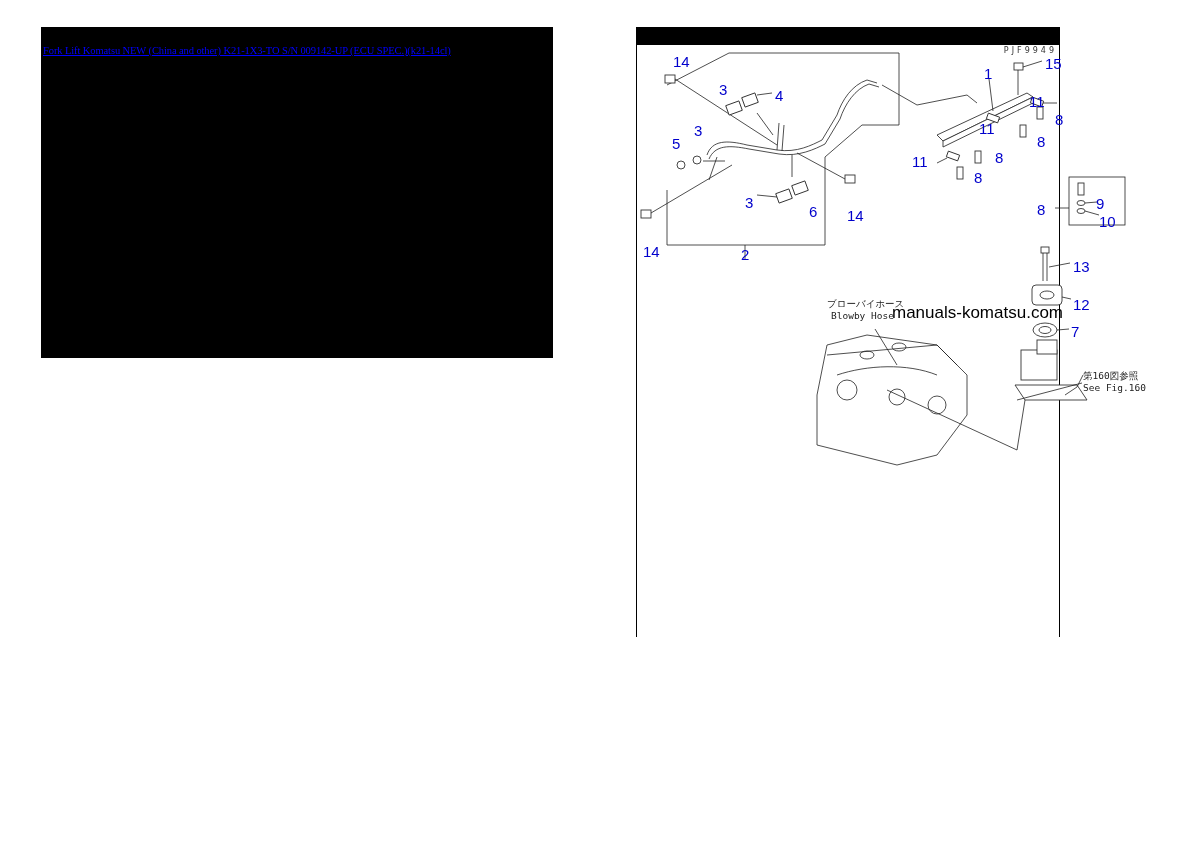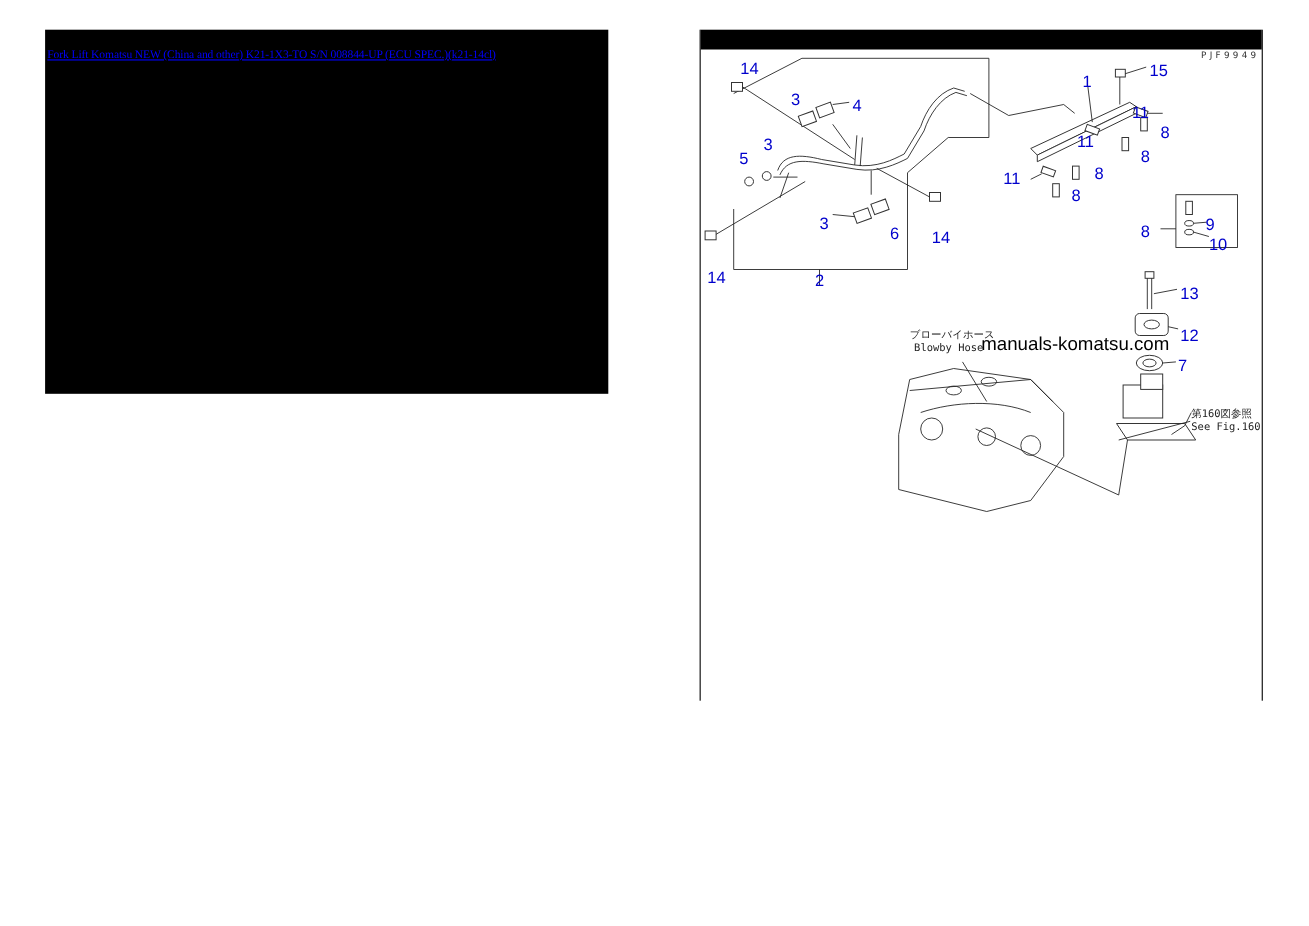--- a/index.html
+++ b/index.html
@@ -20,7 +20,7 @@
 <body>
 
 <div class="left-box">
-  <a class="title-link" href="#">Fork Lift Komatsu NEW (China and other) K21-1X3-TO S/N 008844-UP (ECU SPEC.)(k21-14cl)</a>
+  <a class="title-link" href="#">Fork Lift Komatsu NEW (China and other) K21-1X3-TO S/N 009142-UP (ECU SPEC.)(k21-14cl)</a>
 </div>
 
 <div class="right-panel">

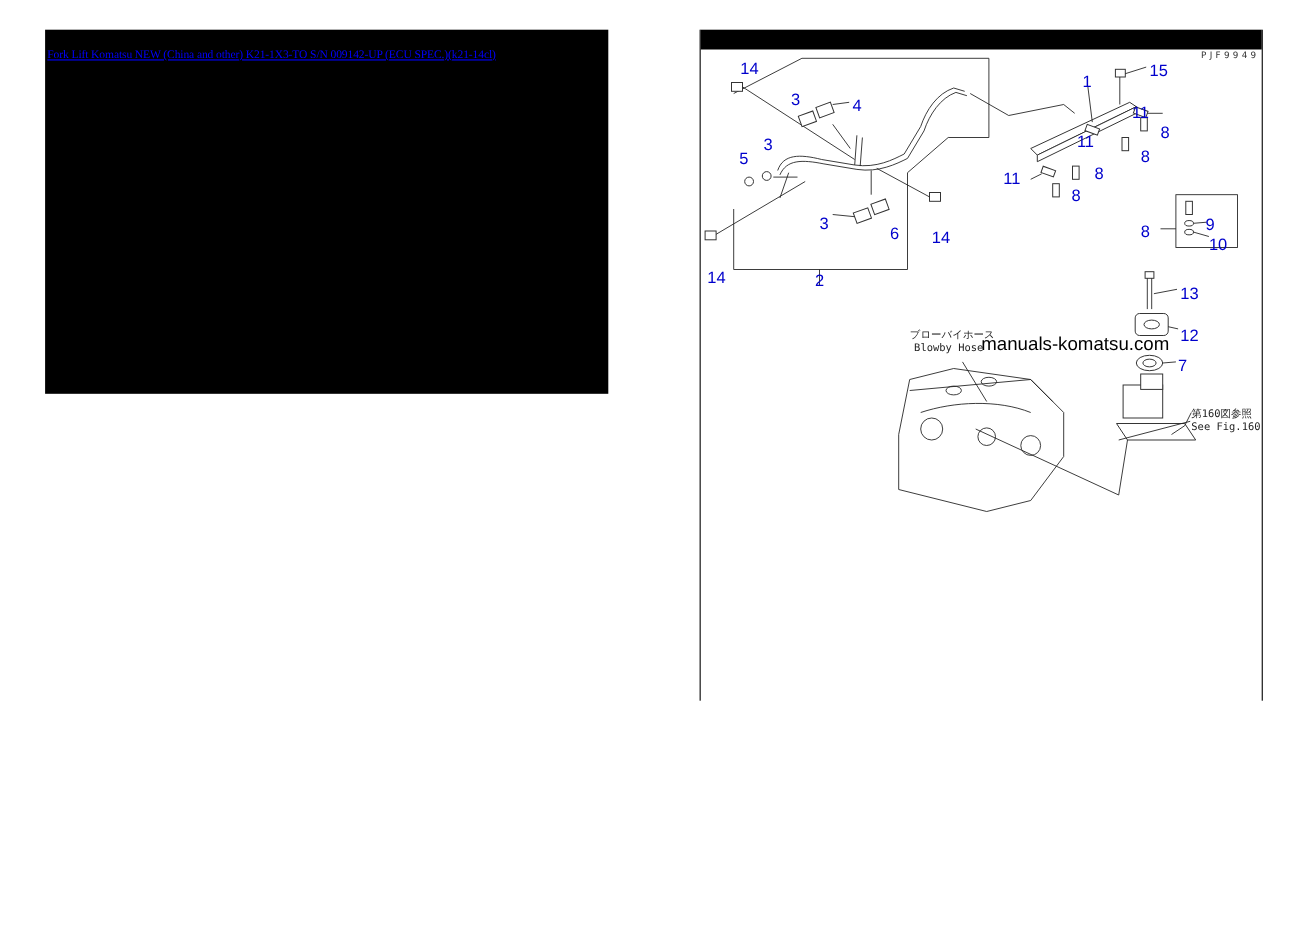--- a/index.html
+++ b/index.html
@@ -6,7 +6,7 @@
   body { width:1190px; height:842px; position:relative; overflow:hidden; font-family:"Liberation Serif", serif; }
   .left-box { position:absolute; left:41px; top:27px; width:512px; height:331px; background:#000000; }
   .title-link { position:absolute; left:2px; top:18px; font-family:"Liberation Serif", serif; font-size:10.5px; color:#0000ff; text-decoration:underline; white-space:nowrap; letter-spacing:-0.1px; }
-  .right-panel { position:absolute; left:636px; top:27px; width:512px; height:610px; border-left:1.5px solid #000; border-right:1.5px solid #000; box-sizing:border-box; background:#fff; }
+  .right-panel { position:absolute; left:636px; top:27px; width:424px; height:610px; border-left:1.5px solid #000; border-right:1.5px solid #000; box-sizing:border-box; background:#fff; }
   .right-header { position:absolute; left:0; top:0; right:0; height:18px; background:#000000; }
   .drawing-code { position:absolute; right:2px; top:19px; font-family:"DejaVu Sans", sans-serif; font-size:8px; color:#333; letter-spacing:3px; }
   .diagram { position:absolute; left:0; top:18px; }

